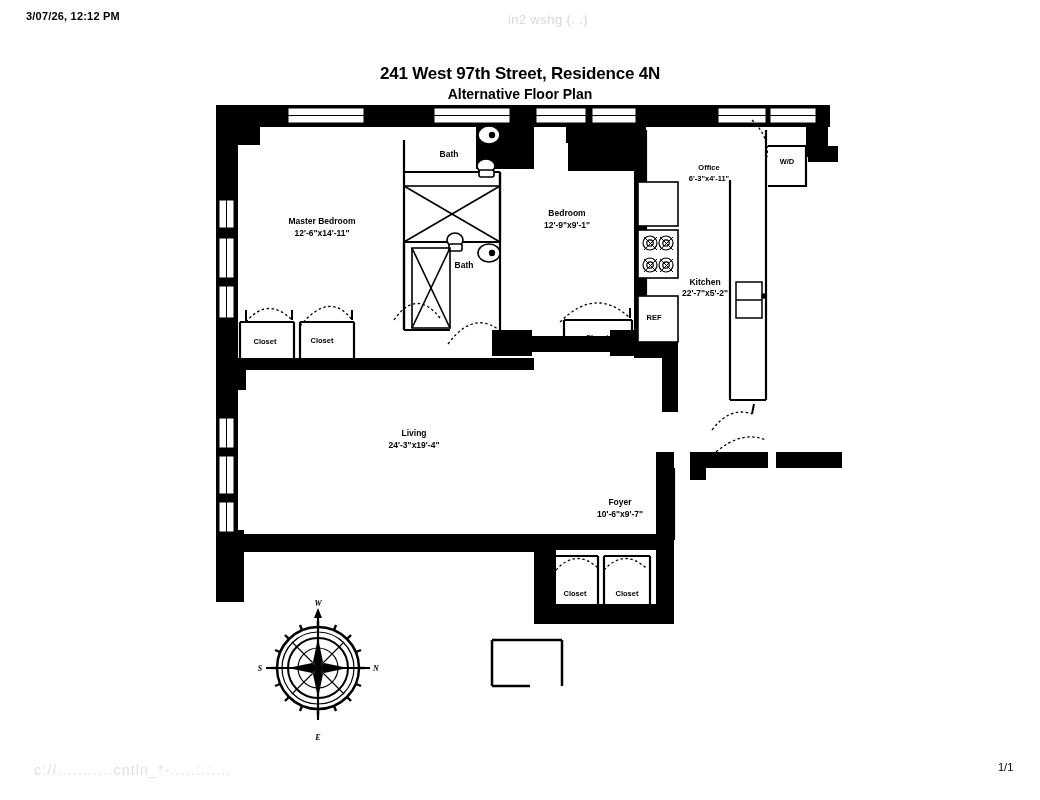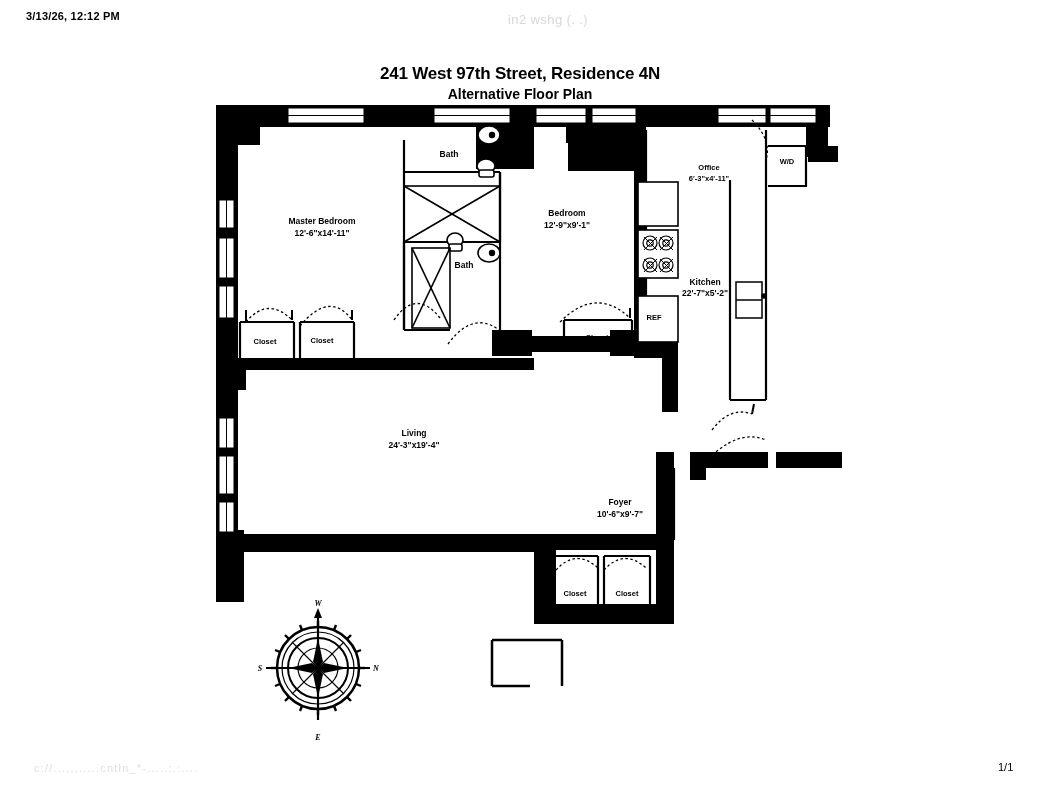--- a/index.html
+++ b/index.html
@@ -30,7 +30,7 @@
 </head>
 <body>
 
-<div class="hdr">3/13/26, 12:12 PM</div>
+<div class="hdr">3/07/26, 12:12 PM</div>
 <div class="hdr-faded">in2 wshg (. .)</div>
 
 <div class="title">241 West 97th Street, Residence 4N</div>

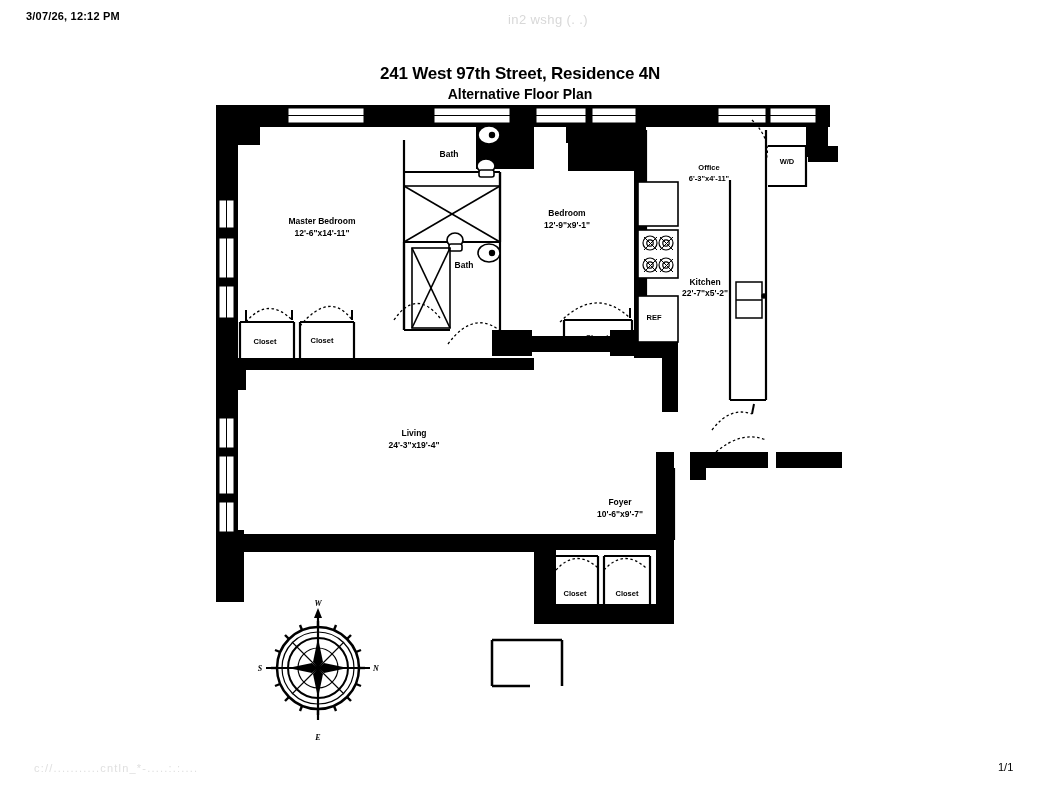--- a/index.html
+++ b/index.html
@@ -9,7 +9,7 @@
   .hdr{position:absolute;top:10px;left:26px;font-size:11px;font-weight:bold;letter-spacing:.2px;}
   .hdr-faded{position:absolute;top:12px;left:508px;font-size:13px;color:#d8d8d8;
              letter-spacing:.4px;white-space:nowrap;user-select:none;}
-  .ftr-faded{position:absolute;top:762px;left:34px;font-size:11px;color:#e0e0e0;
+  .ftr-faded{position:absolute;top:762px;left:34px;font-size:14px;color:#e0e0e0;
              letter-spacing:1.2px;white-space:nowrap;}
   .ftr-page{position:absolute;top:761px;left:998px;font-size:11px;font-weight:normal;}
 

